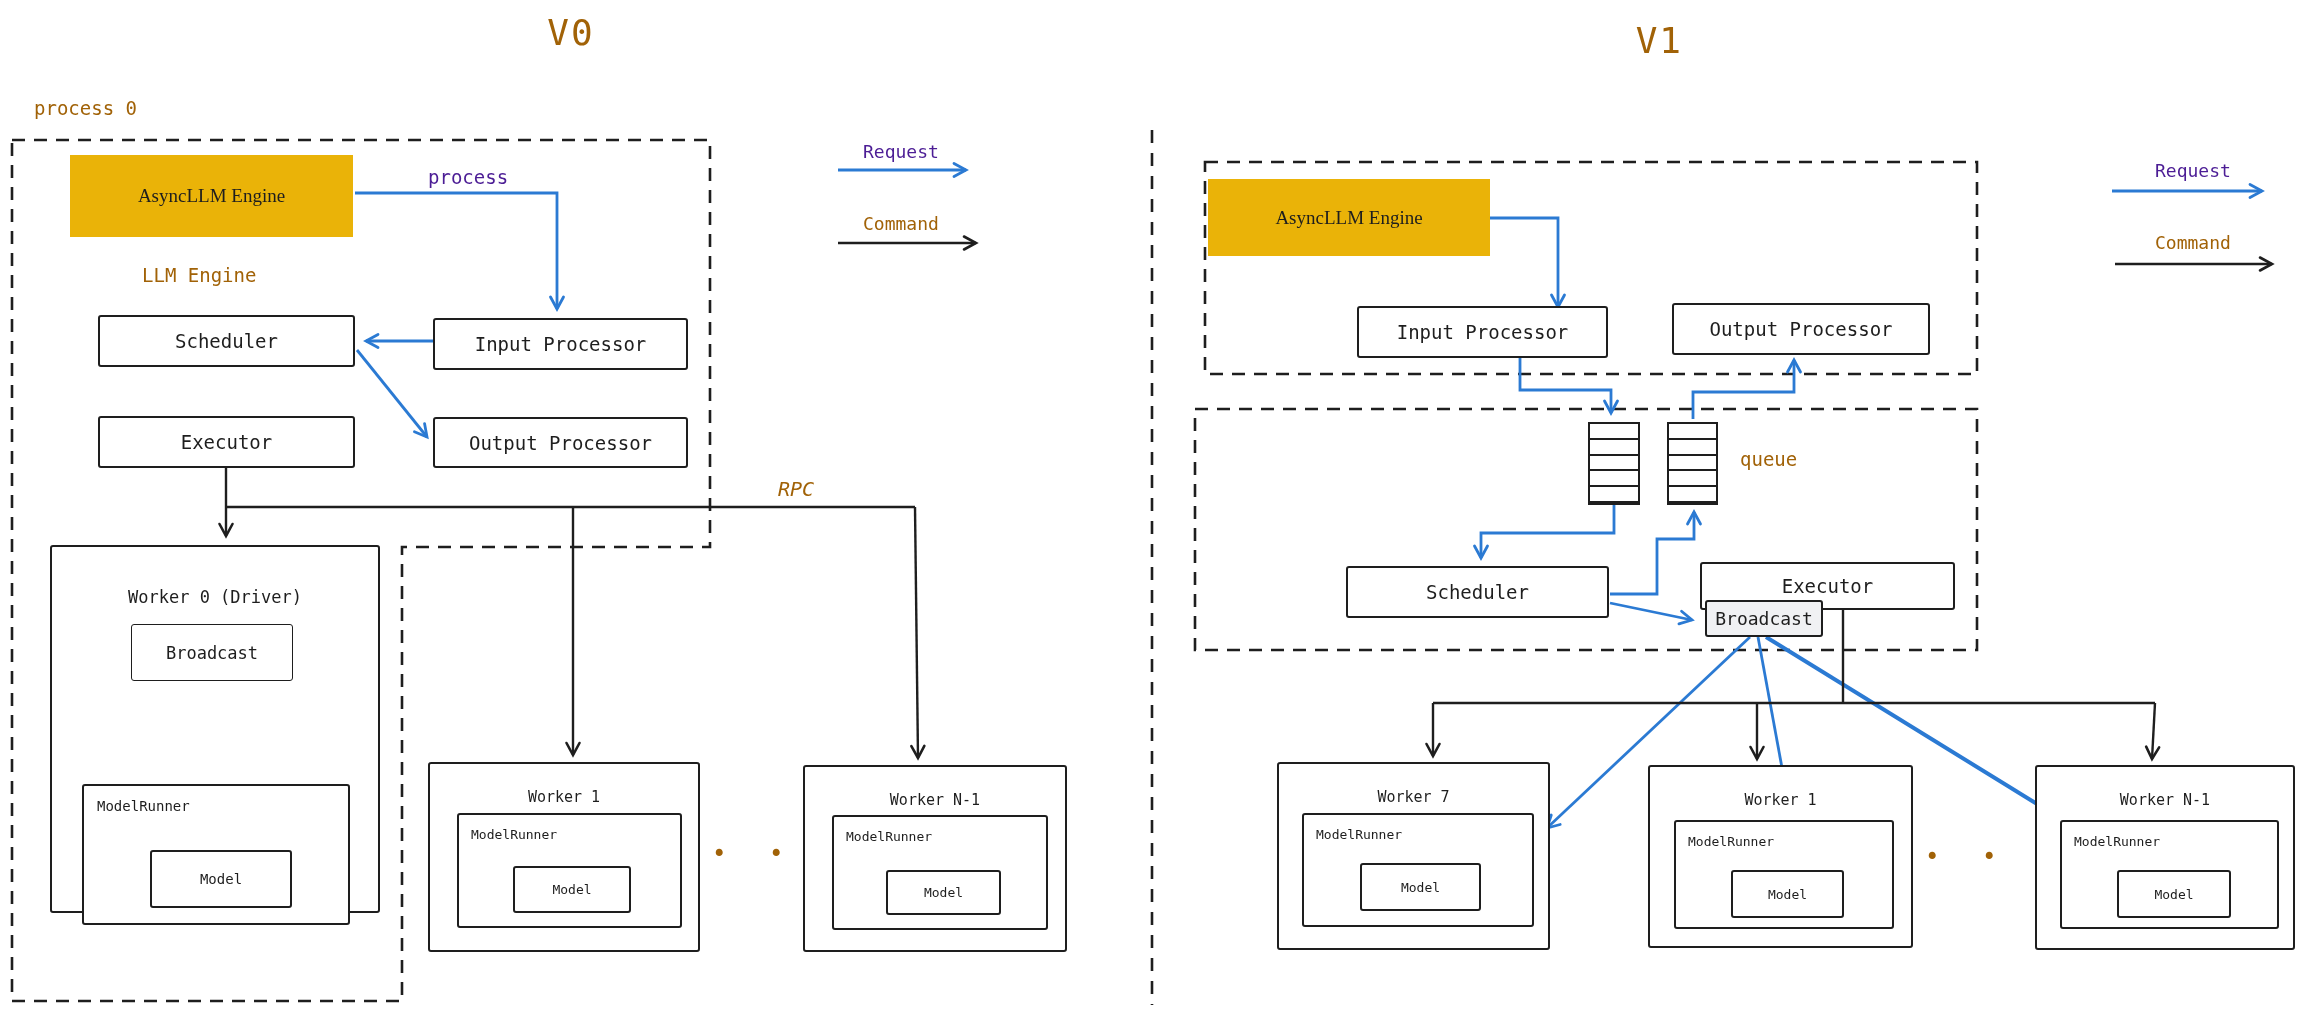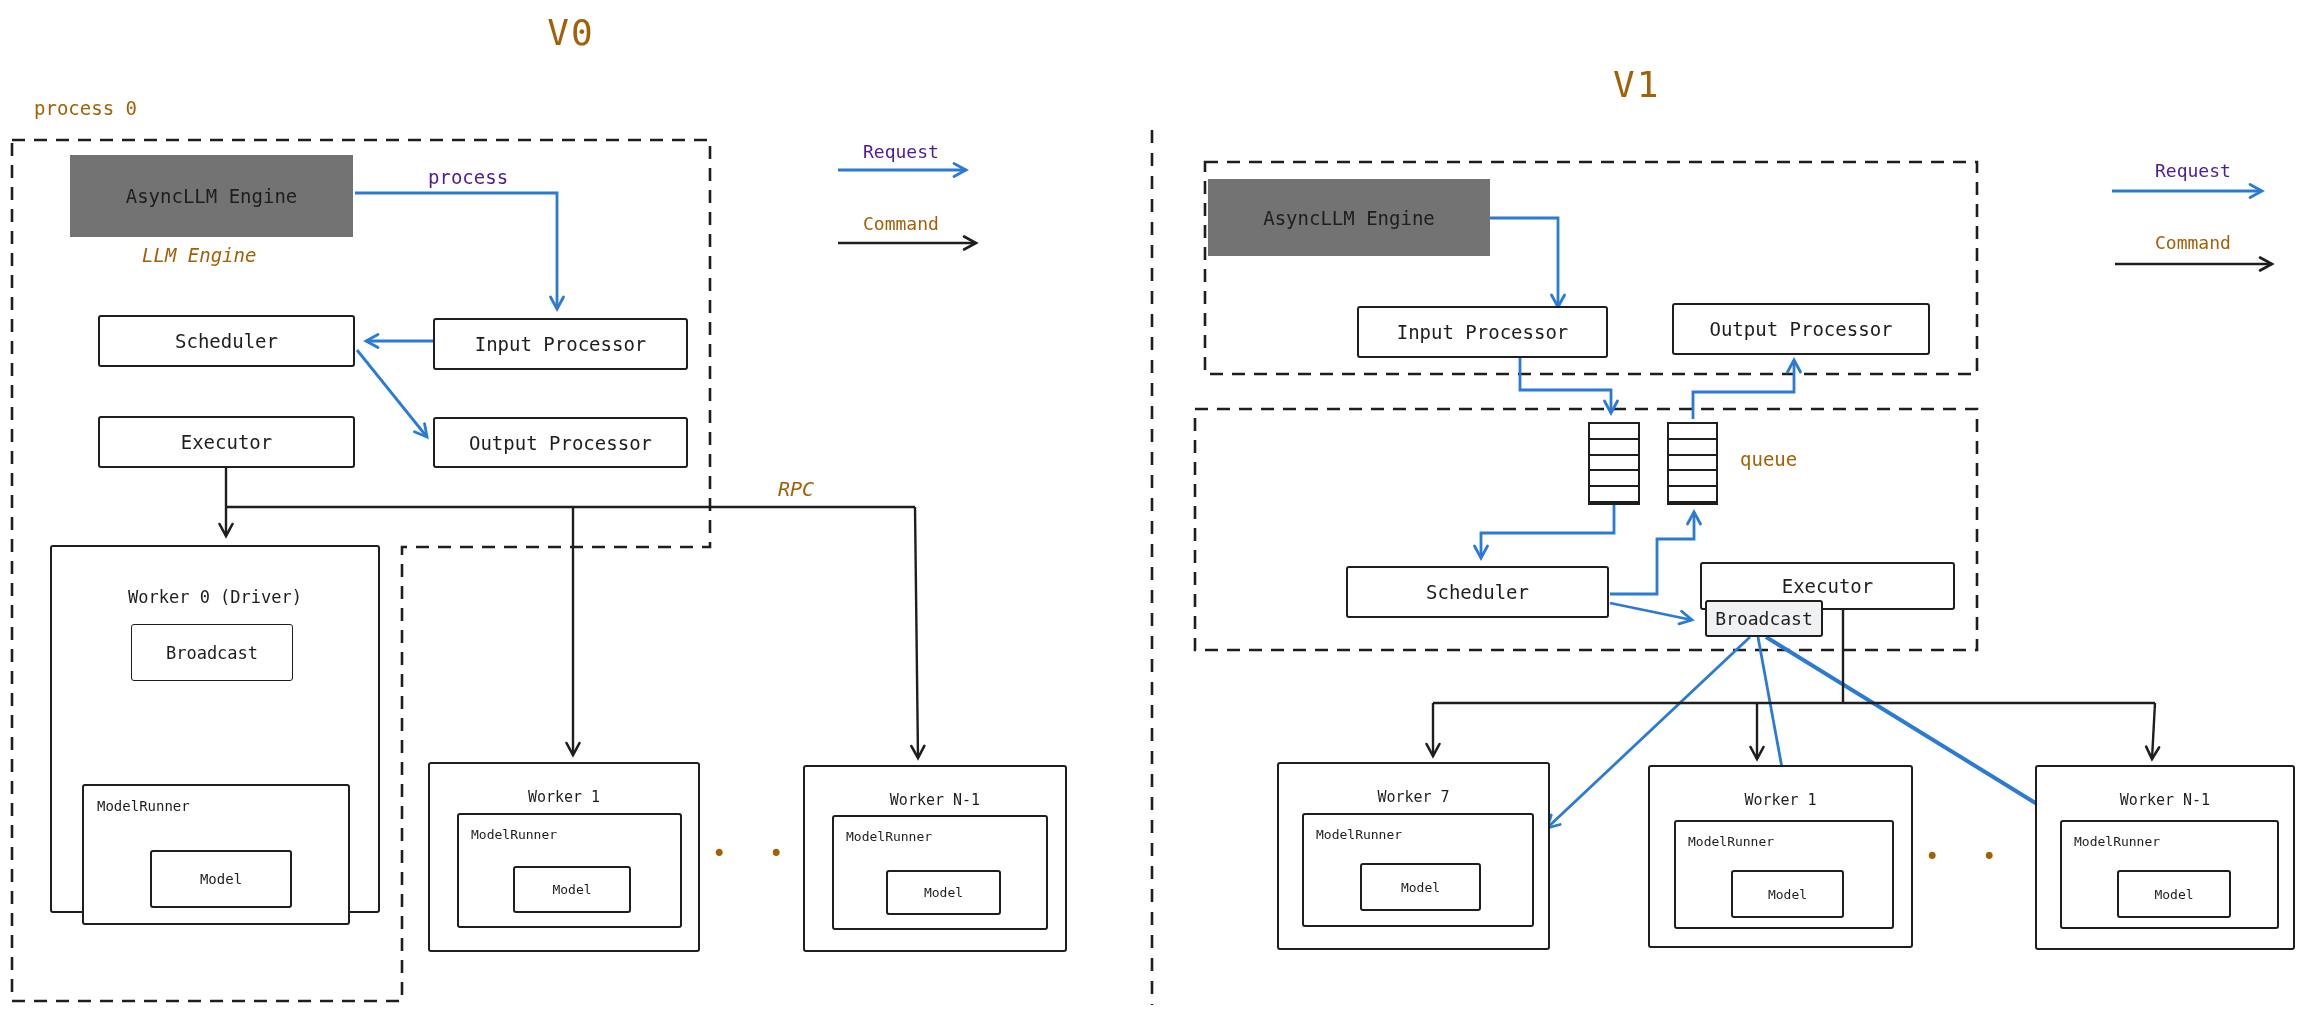--- a/index.html
+++ b/index.html
@@ -136,7 +136,7 @@
   <div class="t blue" style="left:863px;top:141px;font-size:18px;">Request</div>
   <div class="t" style="left:863px;top:213px;font-size:18px;">Command</div>
 
-  <div class="t sec-title" style="left:1613px;top:20px;width:70px;text-align:left;margin-top:44px;">V1</div>
+  <div class="t sec-title" style="left:1613px;top:20px;width:70px;text-align:right;">V1</div>
 
   <div class="graybox" style="left:1208px;top:179px;width:282px;height:77px;">
     <span>AsyncLLM Engine</span>

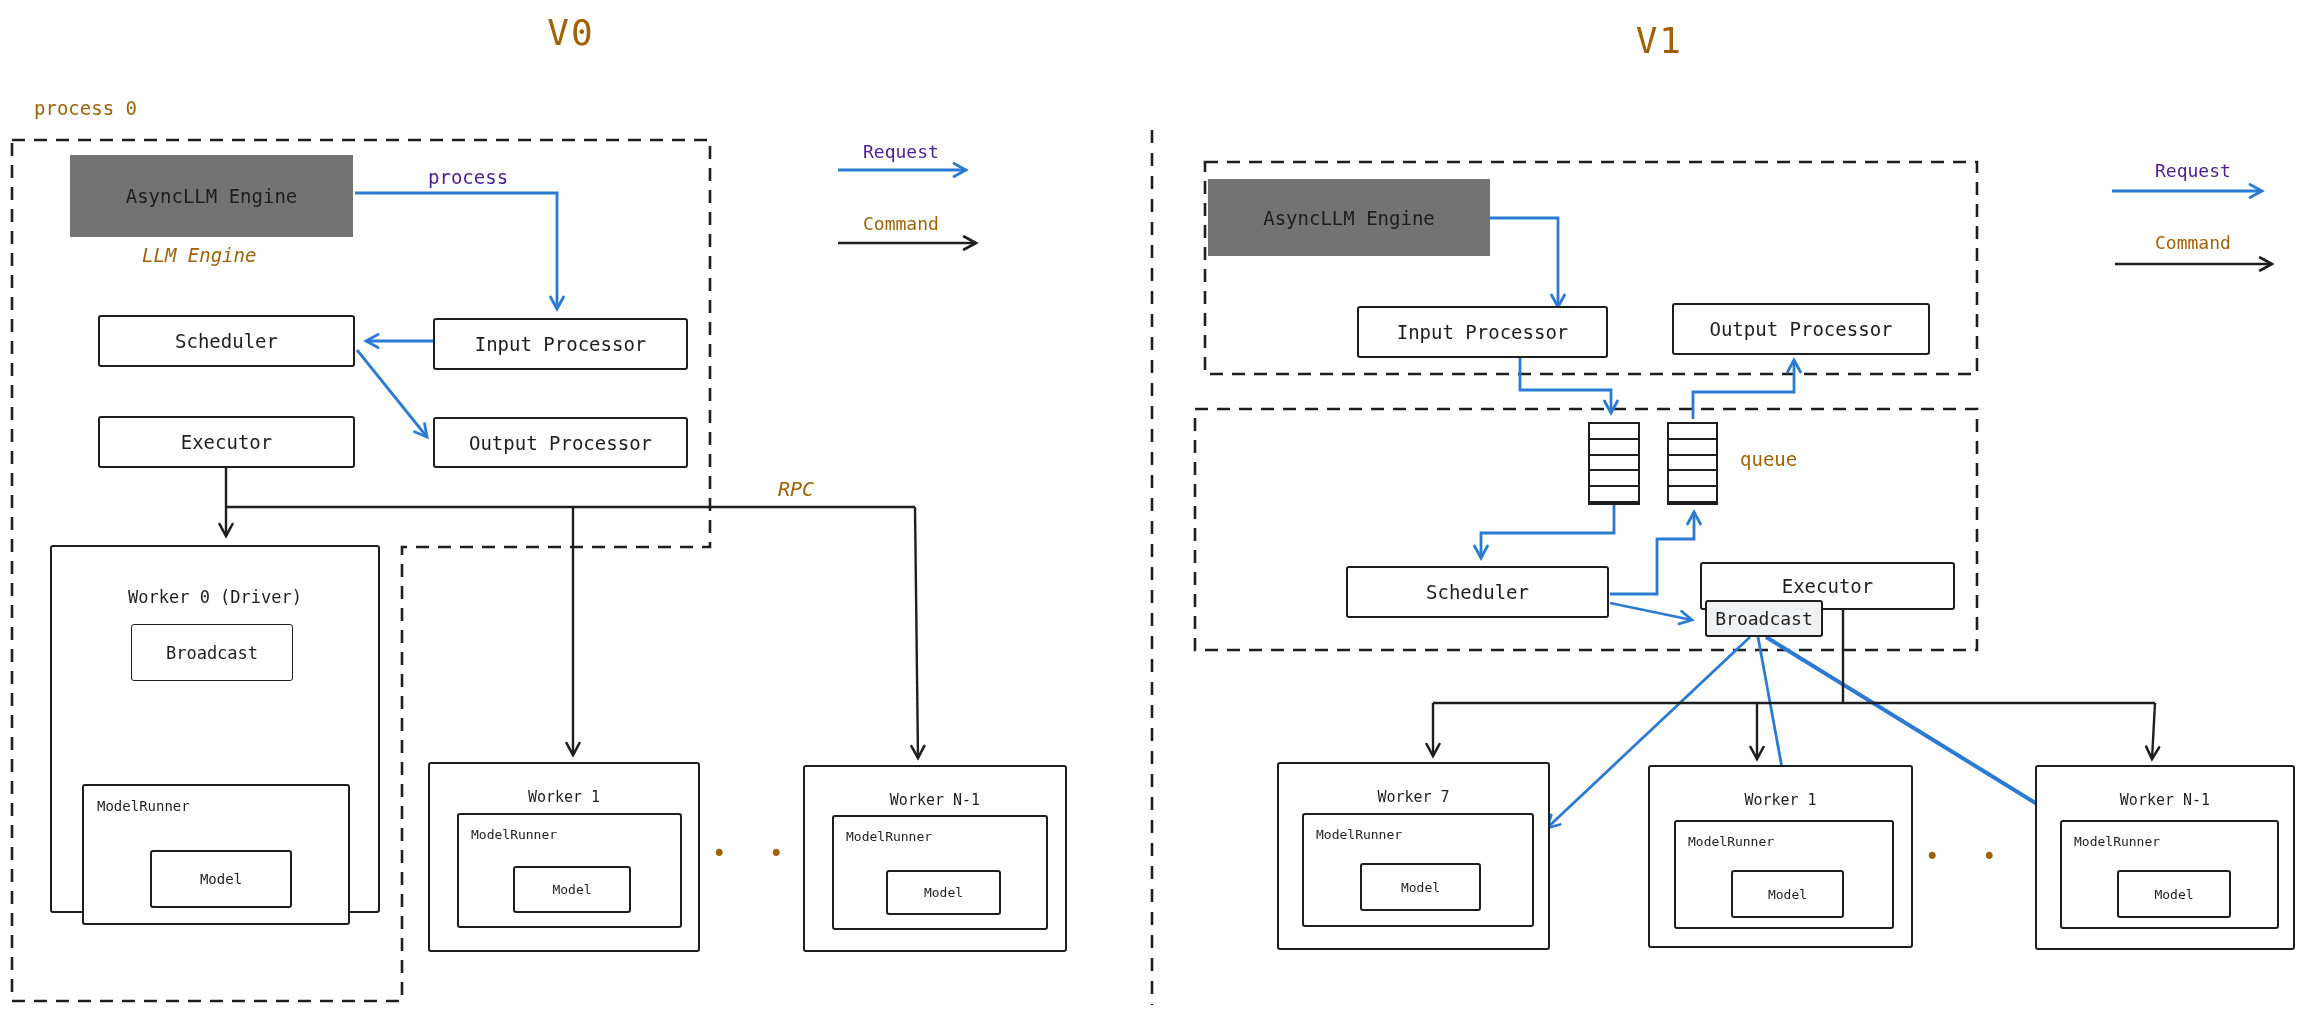--- a/index.html
+++ b/index.html
@@ -11,8 +11,8 @@
   .blue{color:#4c1d95;}
   .box{position:absolute;border:2px solid #1e1e1e;background:#ffffff;border-radius:3px;
        display:flex;align-items:center;justify-content:center;font-size:19px;box-sizing:border-box;}
-  .graybox{position:absolute;background:#737373;display:flex;align-items:center;justify-content:center;
-       font-size:19px;box-sizing:border-box;}
+  .graybox{position:absolute;background:#eab308;display:flex;align-items:center;justify-content:center;
+       font-size:19px;box-sizing:border-box;font-family:Liberation Serif, serif;}
   .cont{position:absolute;border:2px solid #1e1e1e;background:#ffffff;border-radius:3px;box-sizing:border-box;}
   .wtitle{position:absolute;left:0;width:100%;text-align:center;}
   .mrlabel{position:absolute;}

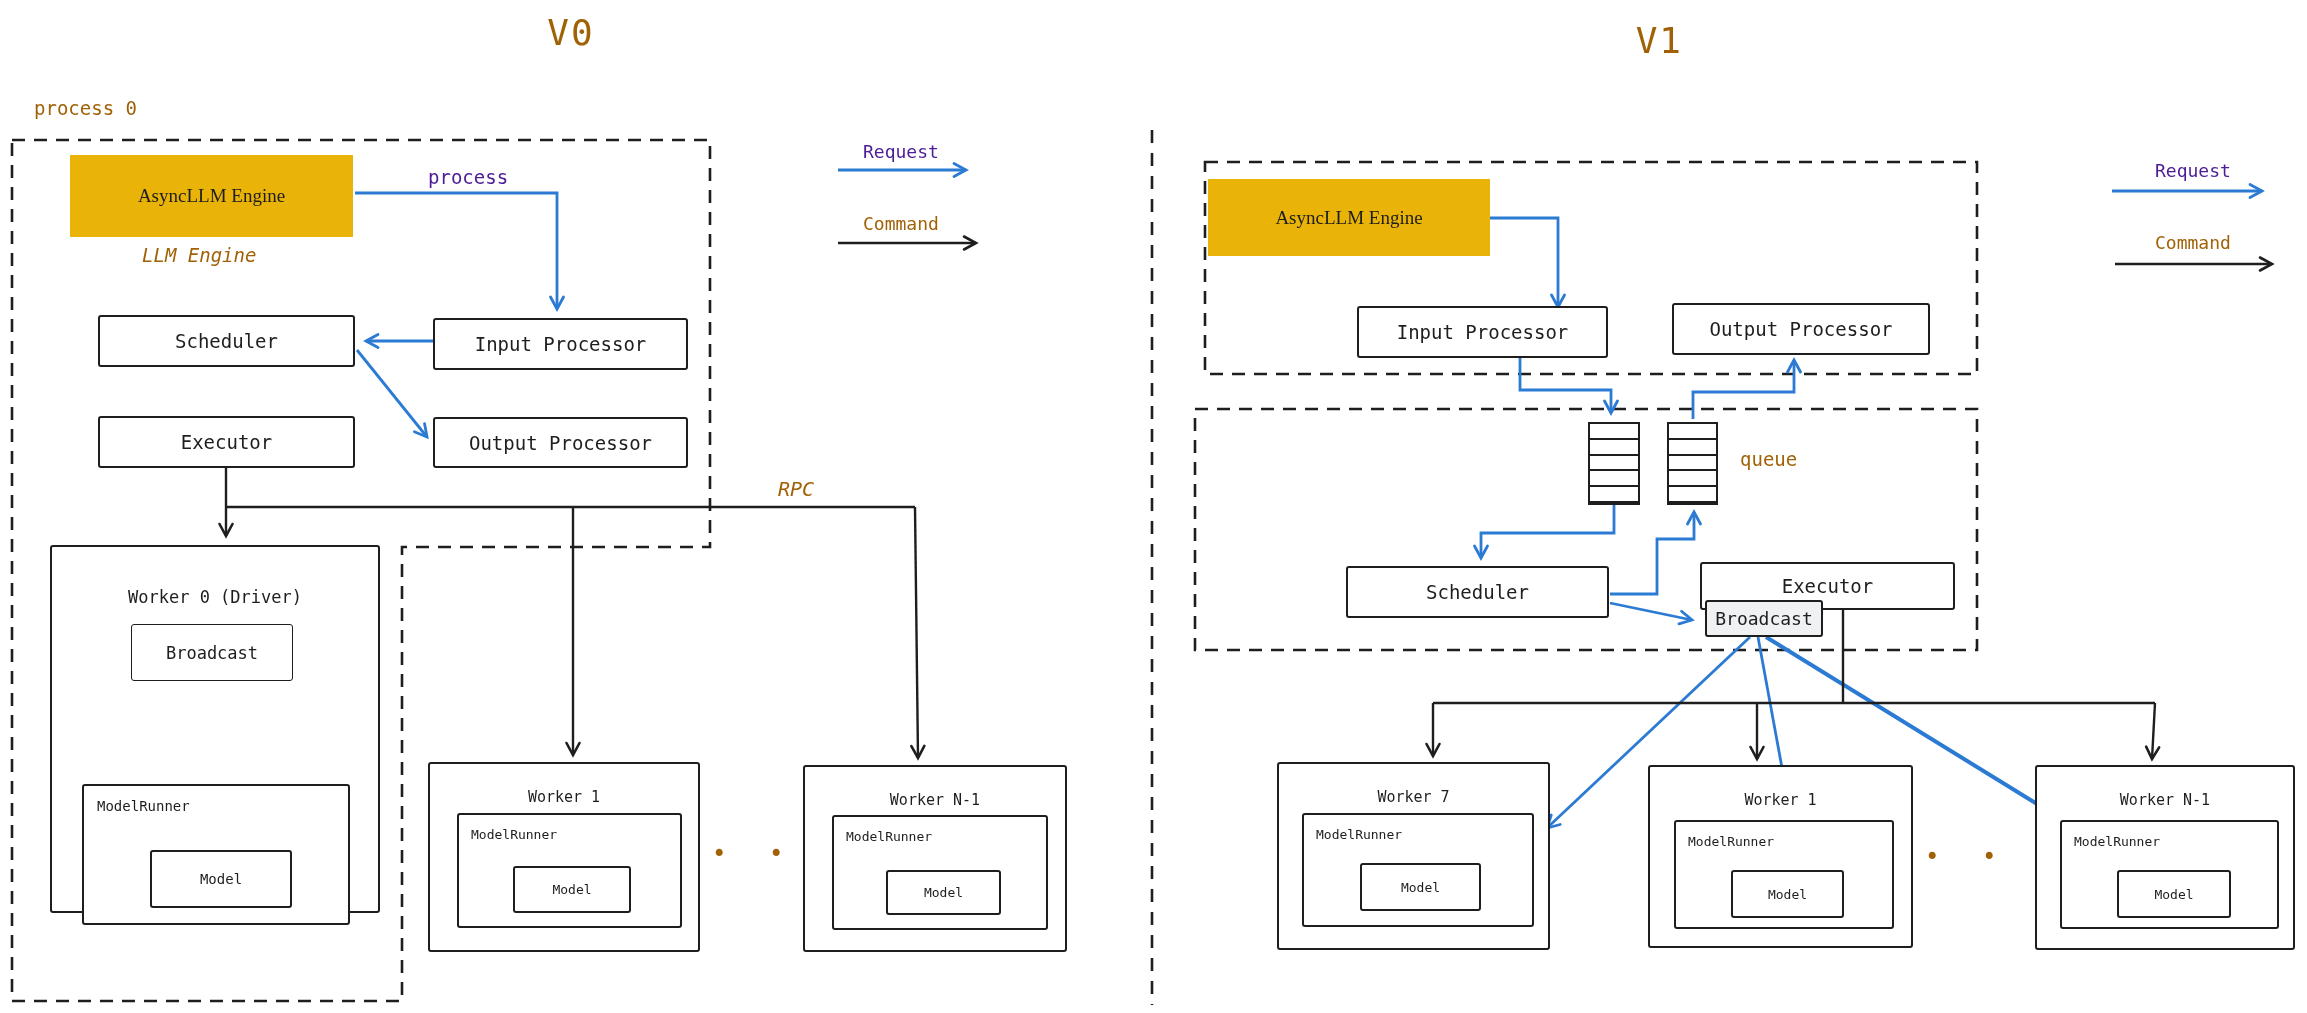--- a/index.html
+++ b/index.html
@@ -80,7 +80,7 @@
   <div class="graybox" style="left:70px;top:155px;width:283px;height:82px;">
     <span>AsyncLLM Engine</span>
   </div>
-  <div class="t lbl" style="left:142px;top:244px;font-style:italic;">LLM Engine</div>
+  <div class="t lbl" style="left:142px;top:264px;">LLM Engine</div>
   <div class="t lbl blue" style="left:428px;top:166px;">process</div>
 
   <div class="box" style="left:98px;top:315px;width:257px;height:52px;">

